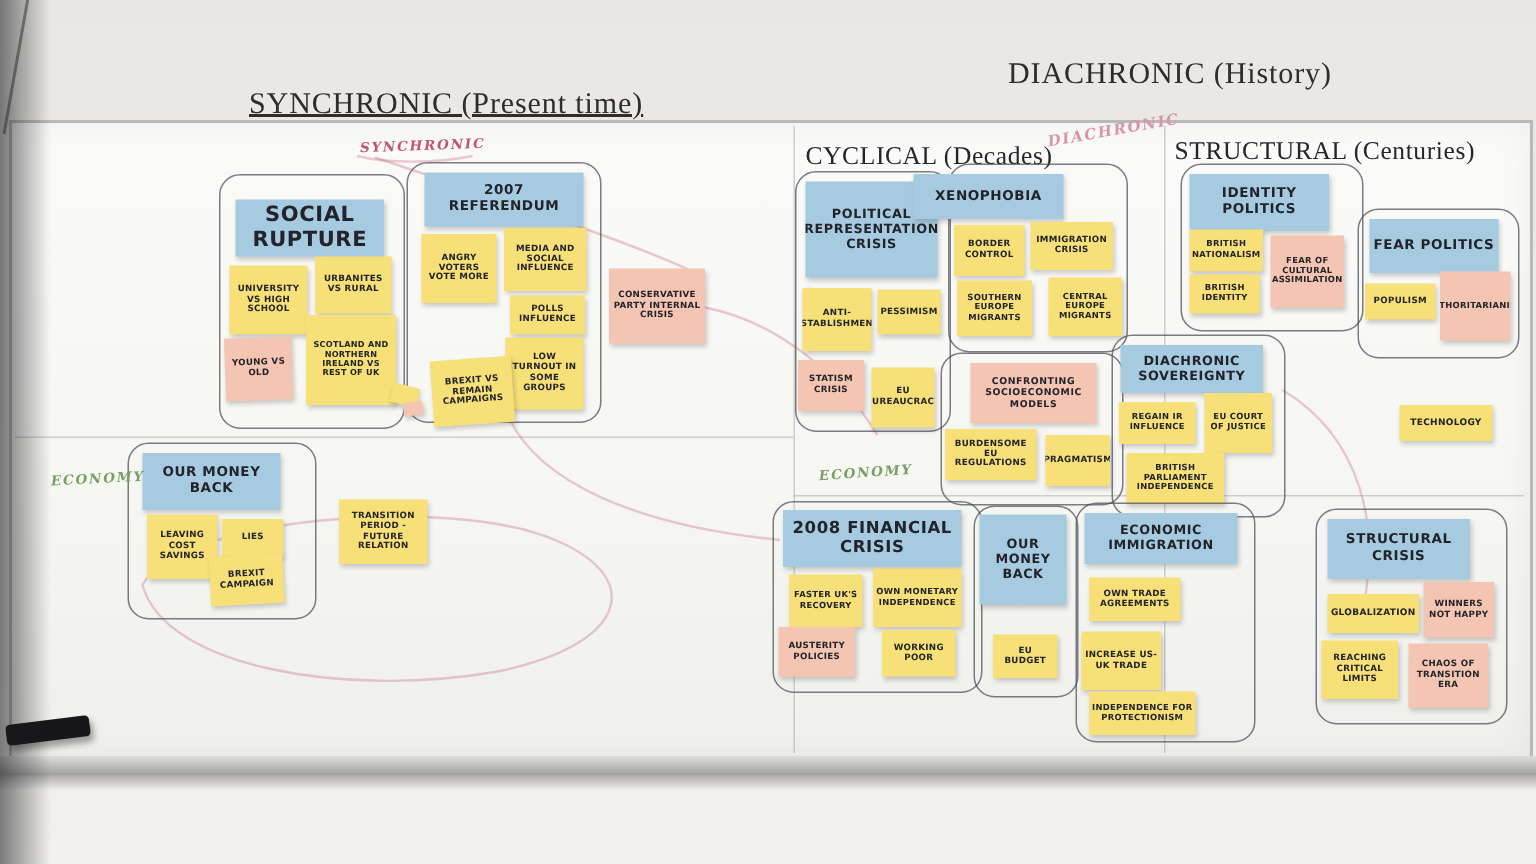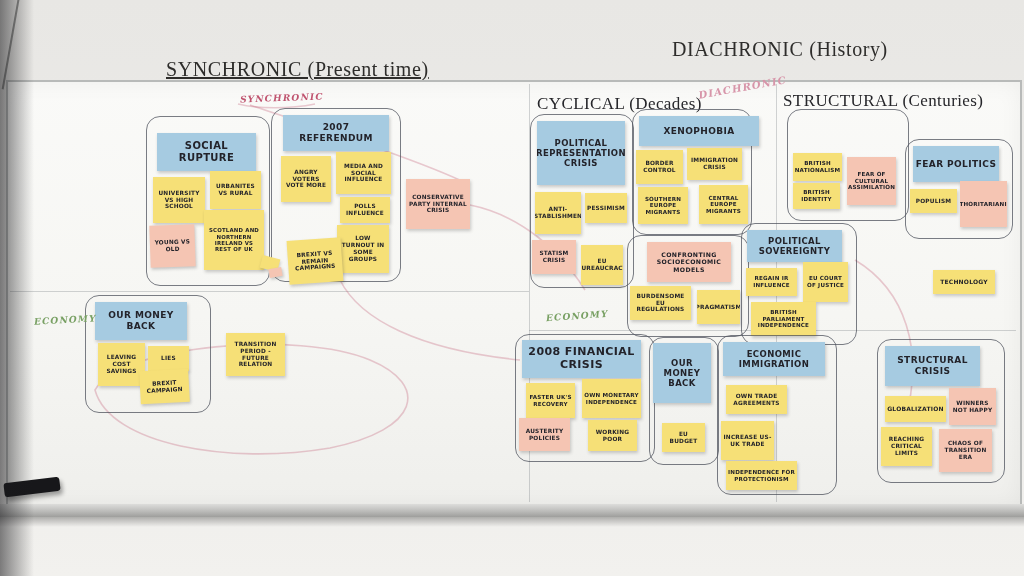--- a/index.html
+++ b/index.html
@@ -101,7 +101,7 @@
       <div class="note" style="left: 532px; top: 240px; width: 44px; height: 34px; font-size: 5.8px; background: rgb(245, 197, 179);">STATISM CRISIS</div>
       <div class="note" style="left: 581px; top: 245px; width: 42px; height: 40px; font-size: 5.8px; background: rgb(246, 224, 119);">EU BUREAUCRACY</div>
       <div class="cluster-box" style="left: 632px; top: 109px; width: 118px; height: 124px;"></div>
-      <div class="note header" style="left: 639px; top: 116px; width: 120px; height: 30px; font-size: 9px; background: rgb(166, 203, 225); text-align: right;">XENOPHOBIA</div>
+      <div class="note header" style="left: 609px; top: 116px; width: 100px; height: 30px; font-size: 9px; background: rgb(166, 203, 225); text-align: right;">XENOPHOBIA</div>
       <div class="note" style="left: 636px; top: 150px; width: 47px; height: 34px; font-size: 5.8px; background: rgb(246, 224, 119);">BORDER CONTROL</div>
       <div class="note" style="left: 687px; top: 148px; width: 55px; height: 32px; font-size: 5.8px; background: rgb(246, 224, 119);">IMMIGRATION CRISIS</div>
       <div class="note" style="left: 638px; top: 187px; width: 50px; height: 37px; font-size: 5.6px; background: rgb(246, 224, 119);">SOUTHERN EUROPE MIGRANTS</div>

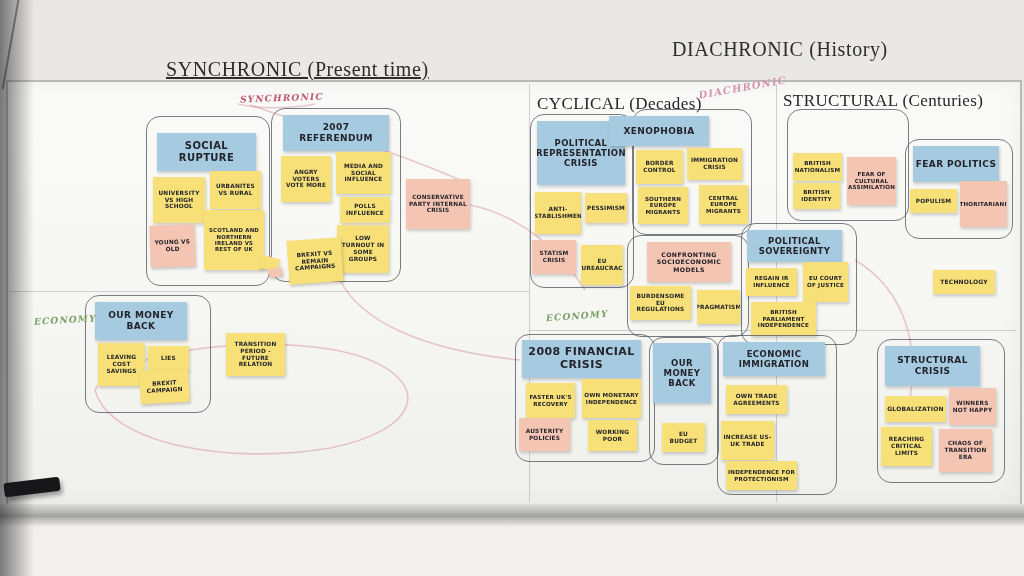--- a/index.html
+++ b/index.html
@@ -116,6 +116,7 @@
       <div class="note" style="left: 803px; top: 262px; width: 45px; height: 40px; font-size: 5.6px; background: rgb(246, 224, 119);">EU COURT OF JUSTICE</div>
       <div class="note" style="left: 751px; top: 302px; width: 65px; height: 34px; font-size: 5.6px; background: rgb(246, 224, 119);">BRITISH PARLIAMENT INDEPENDENCE</div>
       <div class="cluster-box" style="left: 787px; top: 109px; width: 120px; height: 110px;"></div>
+      <div class="note header" style="left: 793px; top: 116px; width: 93px; height: 38px; font-size: 9px; background: rgb(166, 203, 225);">IDENTITY POLITICS</div>
       <div class="note" style="left: 793px; top: 153px; width: 49px; height: 28px; font-size: 5.6px; background: rgb(246, 224, 119);">BRITISH NATIONALISM</div>
       <div class="note" style="left: 847px; top: 157px; width: 49px; height: 48px; font-size: 5.6px; background: rgb(245, 197, 179);">FEAR OF CULTURAL ASSIMILATION</div>
       <div class="note" style="left: 793px; top: 183px; width: 47px; height: 26px; font-size: 5.6px; background: rgb(246, 224, 119);">BRITISH IDENTITY</div>

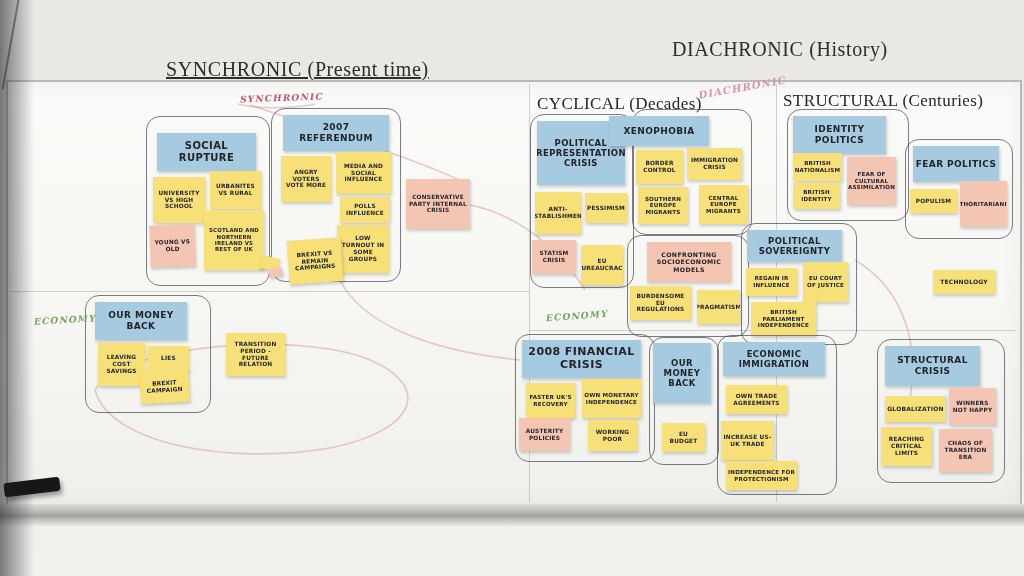--- a/index.html
+++ b/index.html
@@ -82,7 +82,7 @@
 
   <div id="notes-layer" style="position:absolute;left:0;top:0;width:1024px;height:576px;">
       <div class="cluster-box" style="left: 146px; top: 116px; width: 122px; height: 168px;"></div>
-      <div class="note header" style="left: 157px; top: 133px; width: 99px; height: 38px; font-size: 10px; background: rgb(166, 203, 225);">SOCIAL RUPTURE</div>
+      <div class="note header" style="left: 157px; top: 133px; width: 99px; height: 38px; font-size: 14px; background: rgb(166, 203, 225);">SOCIAL RUPTURE</div>
       <div class="note" style="left: 153px; top: 177px; width: 52px; height: 46px; font-size: 5.8px; background: rgb(246, 224, 119);">UNIVERSITY VS HIGH SCHOOL</div>
       <div class="note" style="left: 210px; top: 171px; width: 51px; height: 38px; font-size: 5.8px; background: rgb(246, 224, 119);">URBANITES VS RURAL</div>
       <div class="note" style="left: 150px; top: 225px; width: 45px; height: 42px; font-size: 5.8px; background: rgb(245, 197, 179); transform: rotate(-2deg);">YOUNG VS OLD</div>

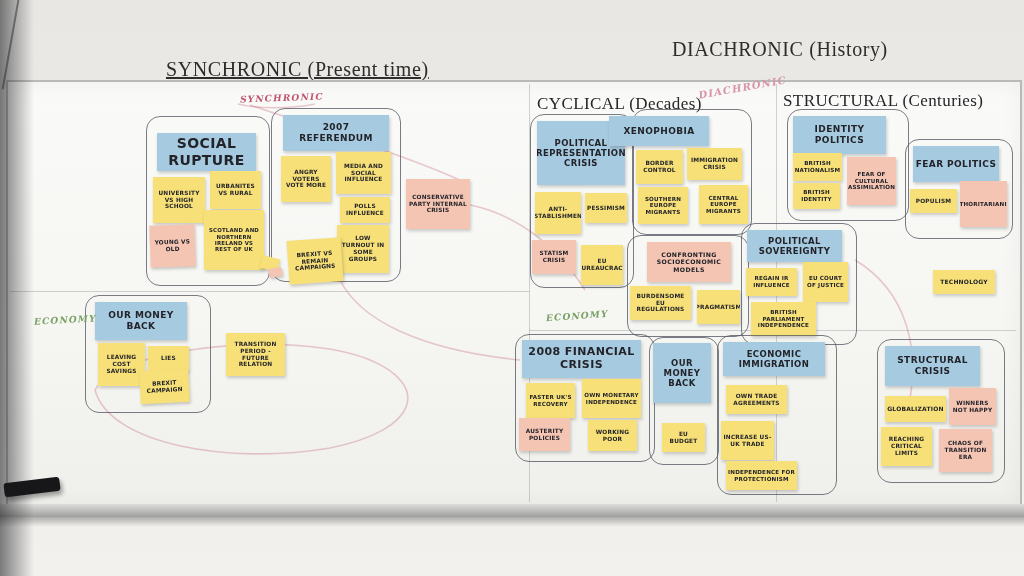--- a/index.html
+++ b/index.html
@@ -111,7 +111,7 @@
       <div class="note" style="left: 630px; top: 286px; width: 61px; height: 34px; font-size: 5.8px; background: rgb(246, 224, 119);">BURDENSOME EU REGULATIONS</div>
       <div class="note" style="left: 697px; top: 290px; width: 43px; height: 34px; font-size: 5.8px; background: rgb(246, 224, 119);">PRAGMATISM</div>
       <div class="cluster-box" style="left: 741px; top: 223px; width: 114px; height: 120px;"></div>
-      <div class="note header" style="left: 747px; top: 230px; width: 95px; height: 32px; font-size: 8.5px; background: rgb(166, 203, 225);">POLITICAL SOVEREIGNTY</div>
+      <div class="note header" style="left: 747px; top: 230px; width: 95px; height: 32px; font-size: 8.5px; background: rgb(166, 203, 225);">DIACHRONIC SOVEREIGNTY</div>
       <div class="note" style="left: 746px; top: 268px; width: 51px; height: 28px; font-size: 5.6px; background: rgb(246, 224, 119);">REGAIN IR INFLUENCE</div>
       <div class="note" style="left: 803px; top: 262px; width: 45px; height: 40px; font-size: 5.6px; background: rgb(246, 224, 119);">EU COURT OF JUSTICE</div>
       <div class="note" style="left: 751px; top: 302px; width: 65px; height: 34px; font-size: 5.6px; background: rgb(246, 224, 119);">BRITISH PARLIAMENT INDEPENDENCE</div>

